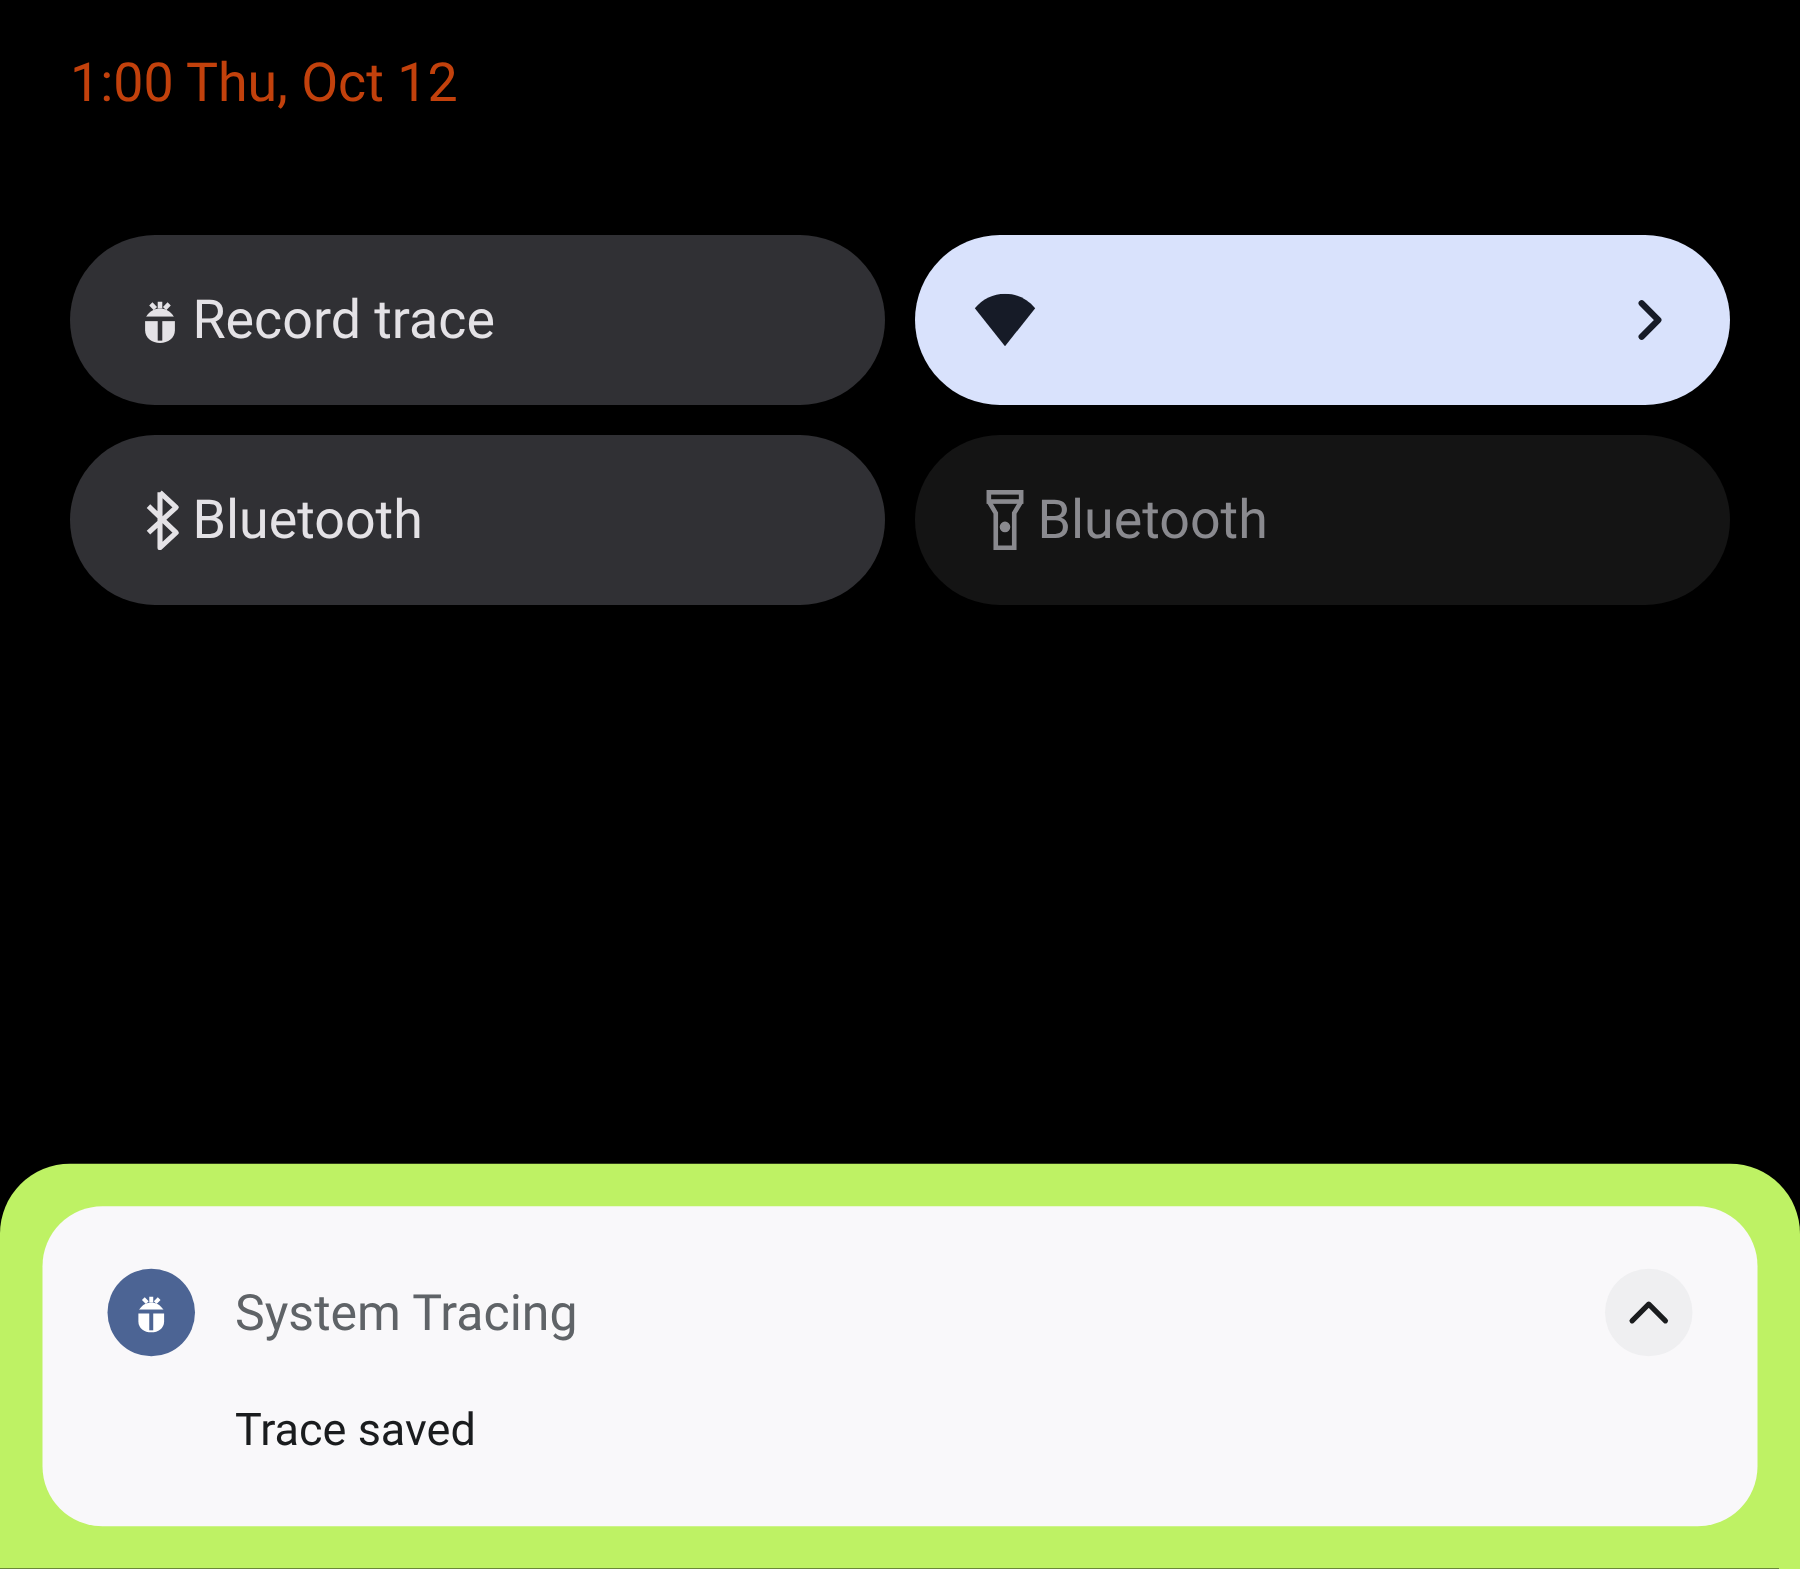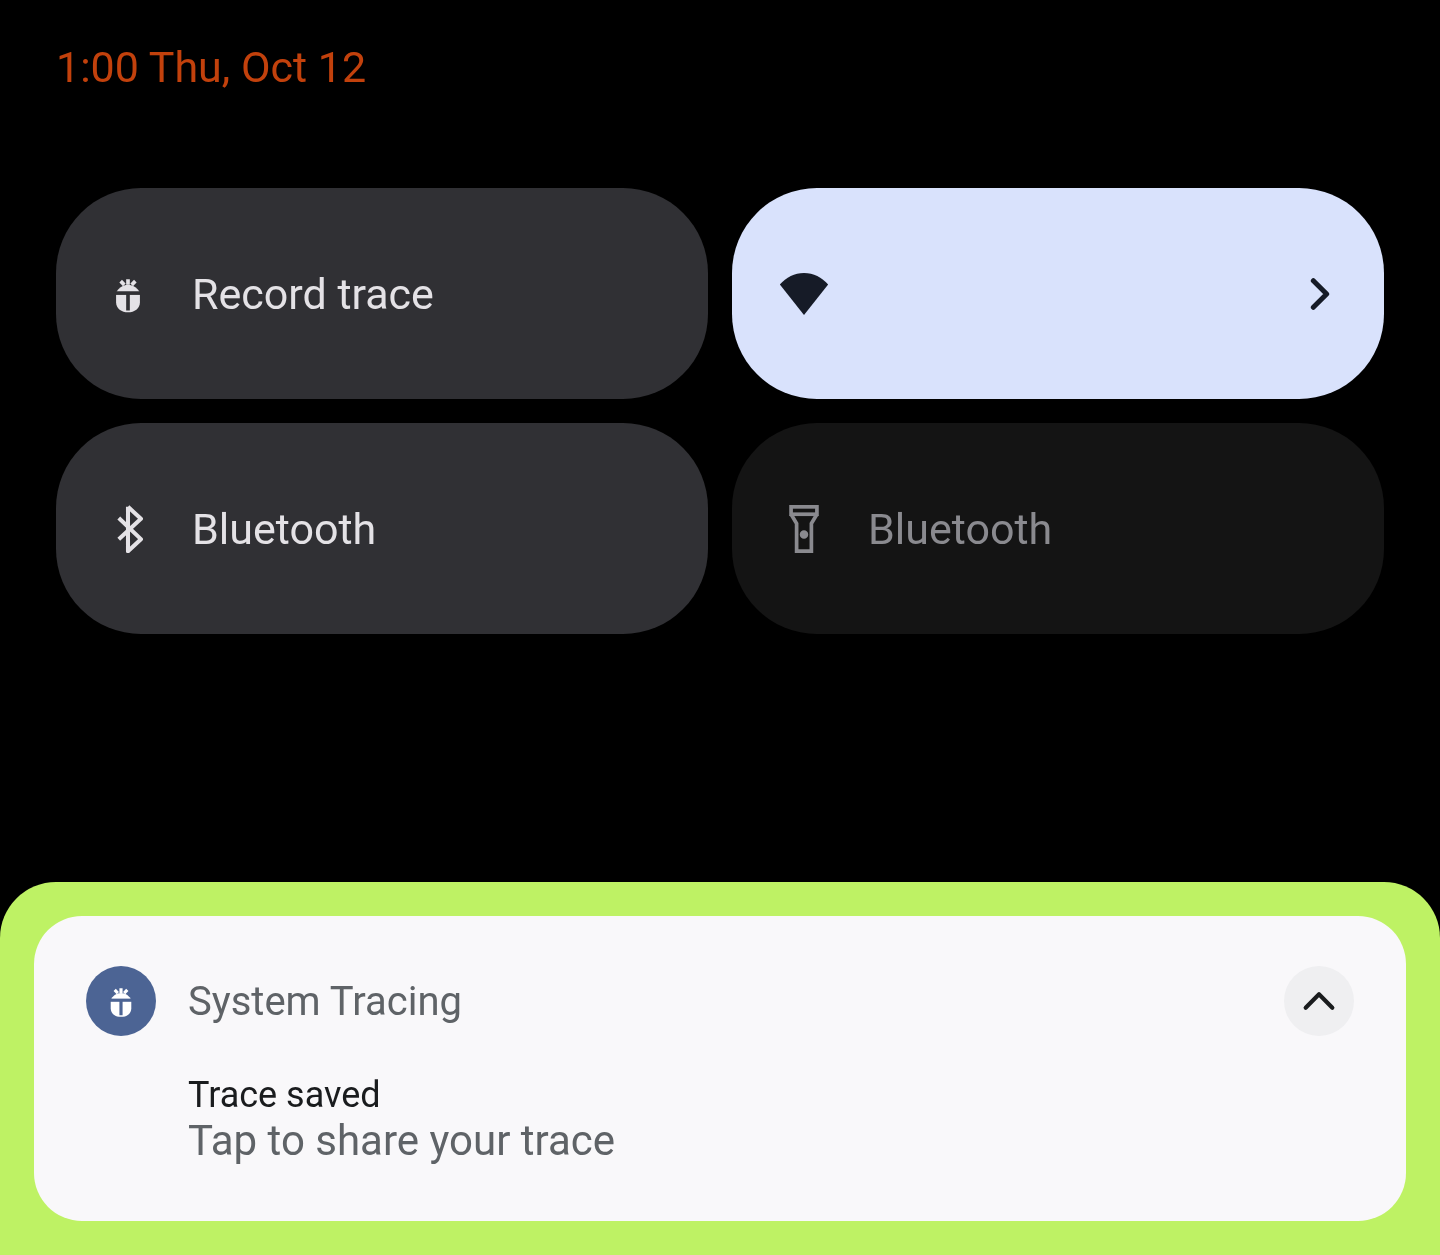--- a/index.html
+++ b/index.html
@@ -44,10 +44,9 @@
     .qs-tile {
       display: flex;
       align-items: center;
-      height: 211px;
+      height: 136px;
       border-radius: 85px;
       padding: 0 46px;
-      gap: 38px;
       position: relative;
     }
     .qs-tile.inactive {

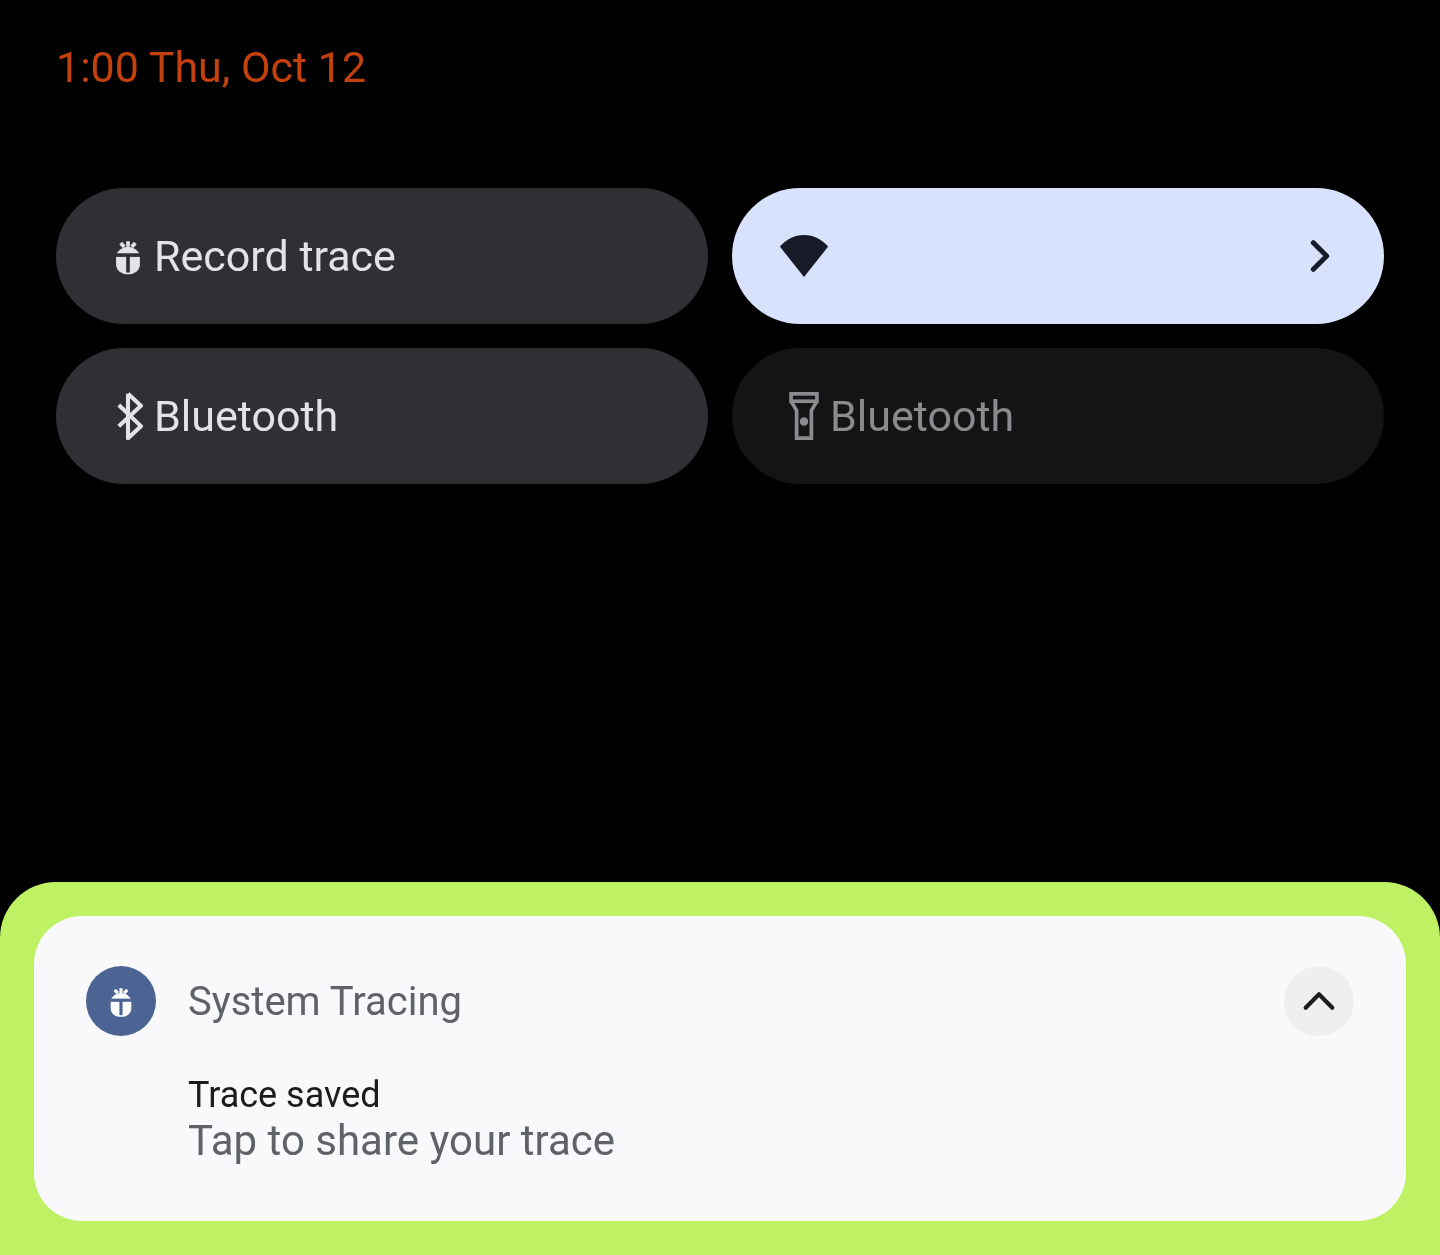--- a/index.html
+++ b/index.html
@@ -221,7 +221,6 @@
     </div>
     <div class="notif-body">
       <div class="notif-title">Trace saved</div>
-      <div class="notif-text">Tap to share your trace</div>
     </div>
   </div>
 </div>

